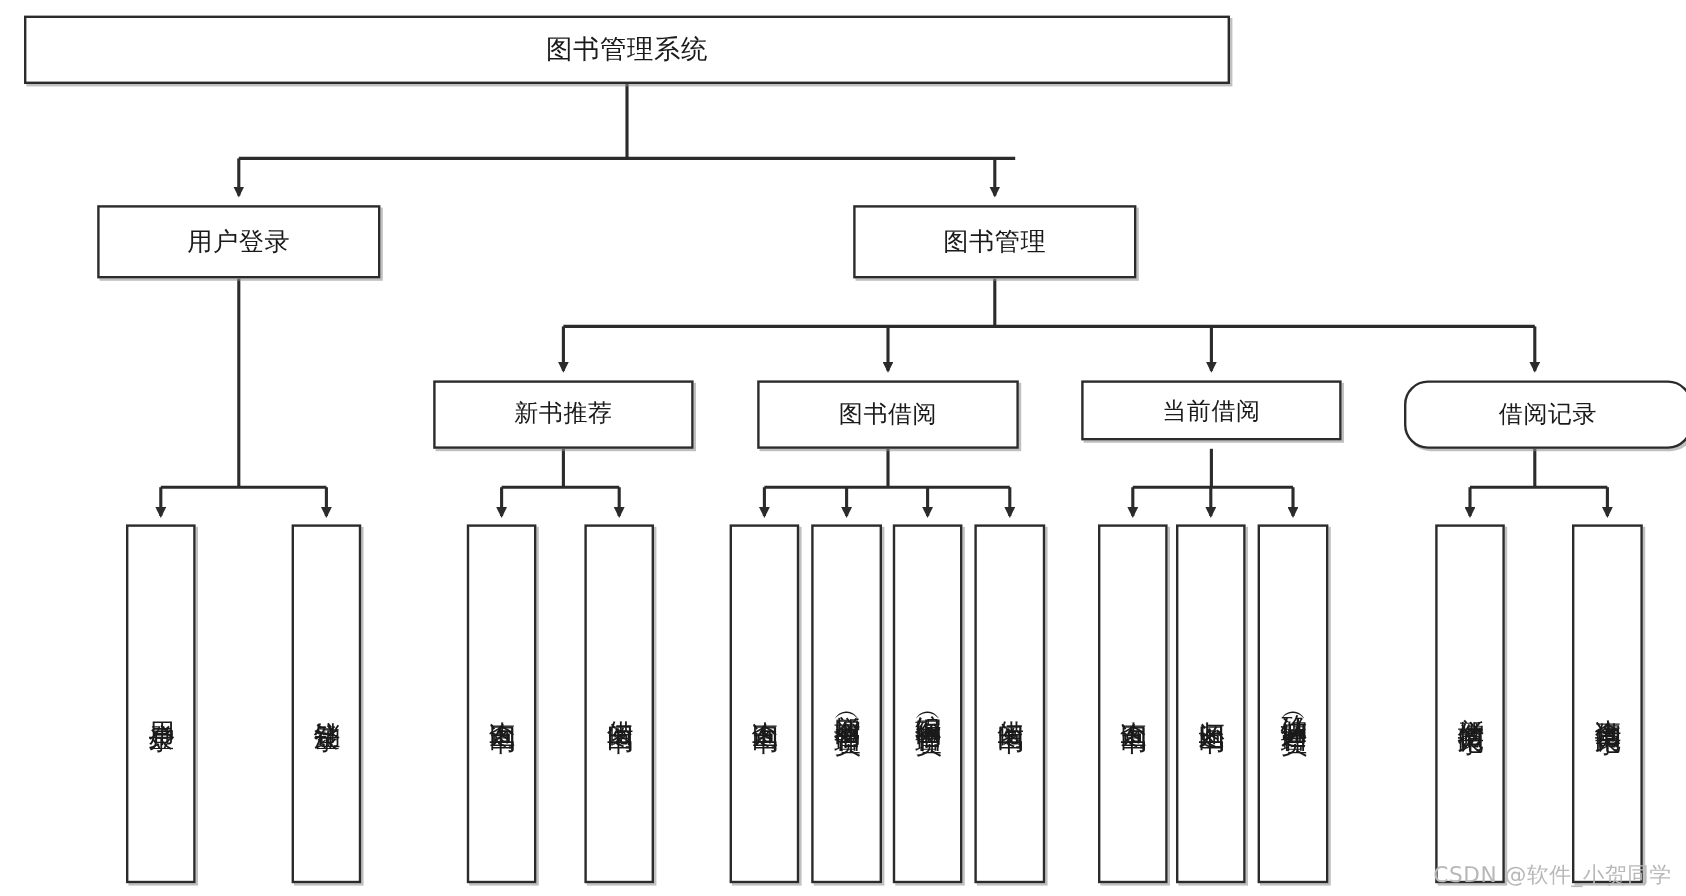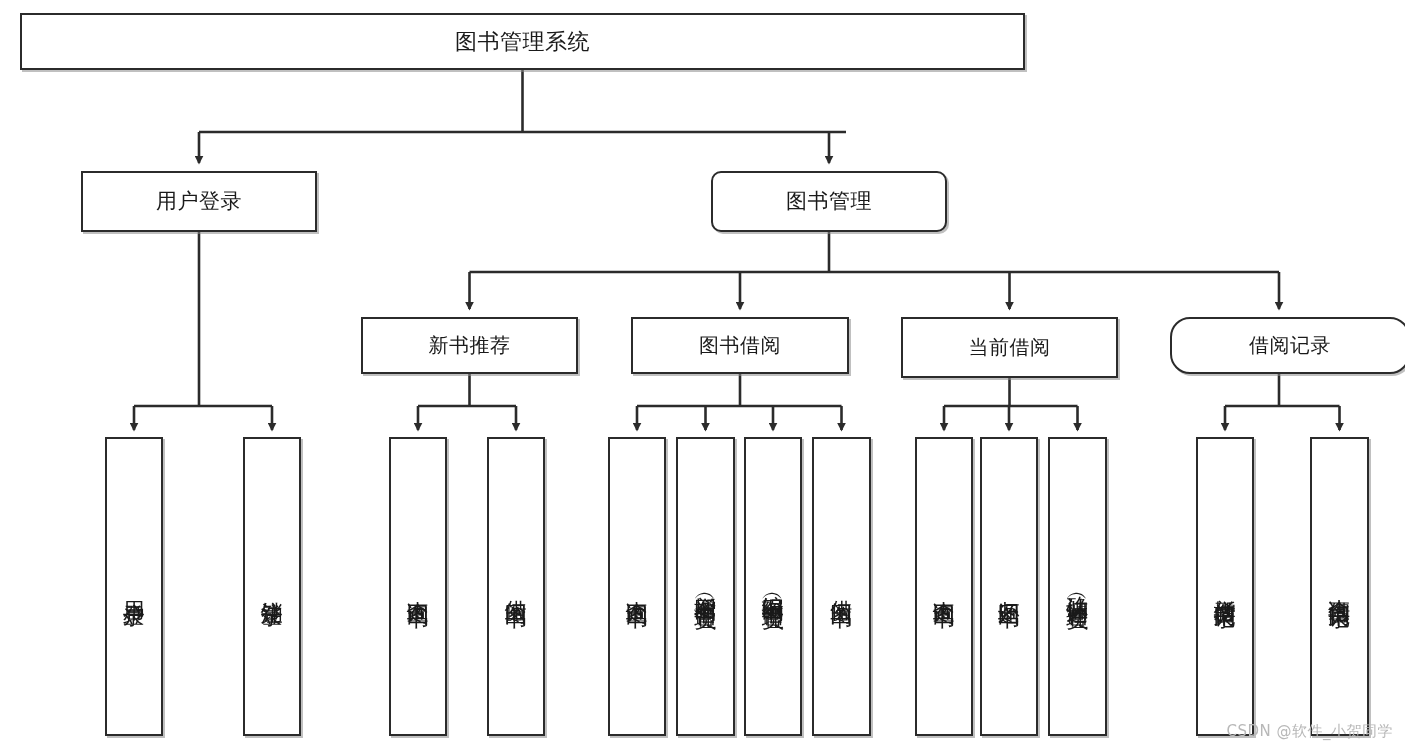--- a/index.html
+++ b/index.html
@@ -131,7 +131,7 @@
       <div class="node-box level-1" style="left: 81px; top: 171px; width: 236px; height: 61px;">
         <span class="node-label">用户登录</span>
       </div>
-      <div class="node-box level-1" style="left: 711px; top: 171px; width: 236px; height: 61px; border-radius: 10px;">
+      <div class="node-box level-1" style="left: 711px; top: 171px; width: 236px; height: 61px;">
         <span class="node-label">图书管理</span>
       </div>
       <div class="node-box level-2" style="left: 361px; top: 317px; width: 217px; height: 57px; font-family: Liberation Serif, serif;">

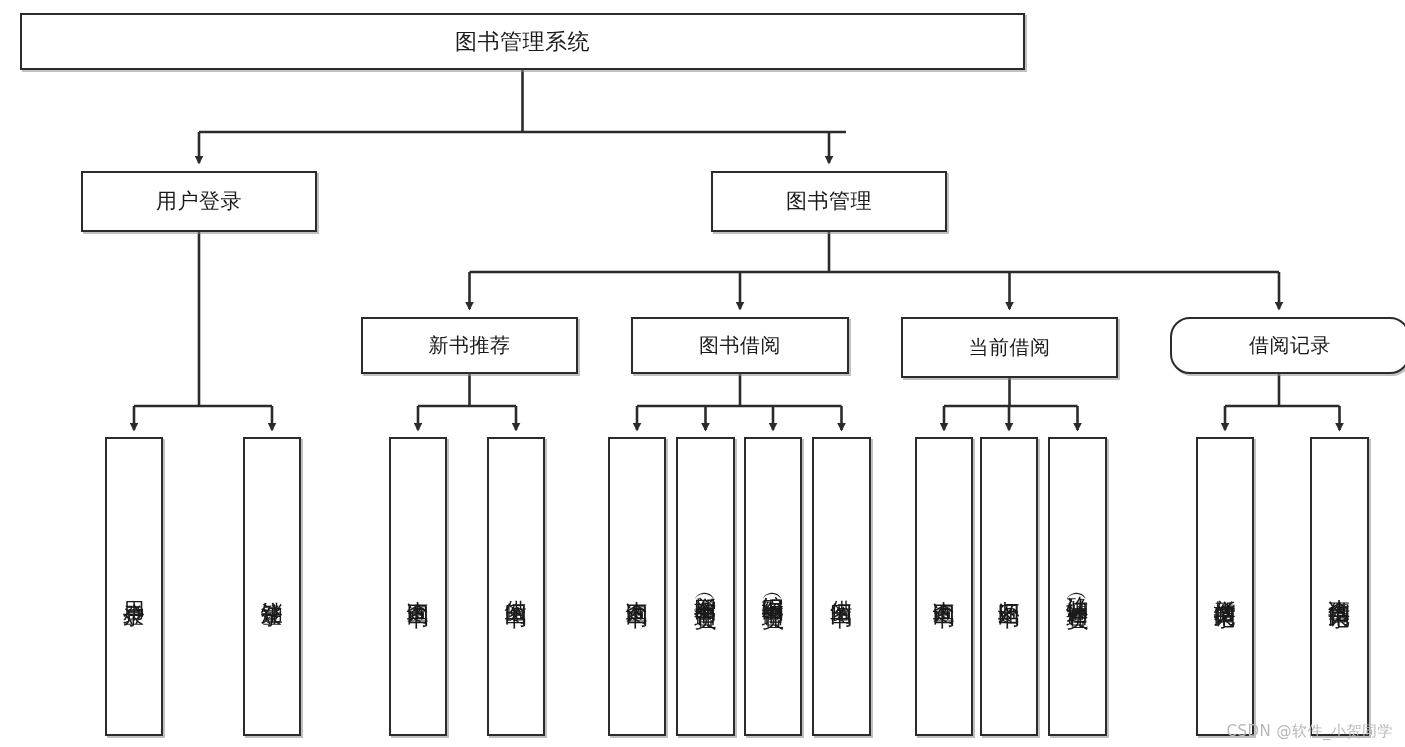--- a/index.html
+++ b/index.html
@@ -140,7 +140,7 @@
       <div class="node-box level-2" style="left: 631px; top: 317px; width: 218px; height: 57px; align-items: center;">
         <span class="node-label">图书借阅</span>
       </div>
-      <div class="node-box level-2" style="left: 901px; top: 317px; width: 217px; height: 61px;">
+      <div class="node-box level-2" style="left: 901px; top: 317px; width: 217px; height: 50px;">
         <span class="node-label">当前借阅</span>
       </div>
       <div class="node-box level-2" style="left: 1170px; top: 317px; width: 240px; height: 57px; border-radius: 20px;">

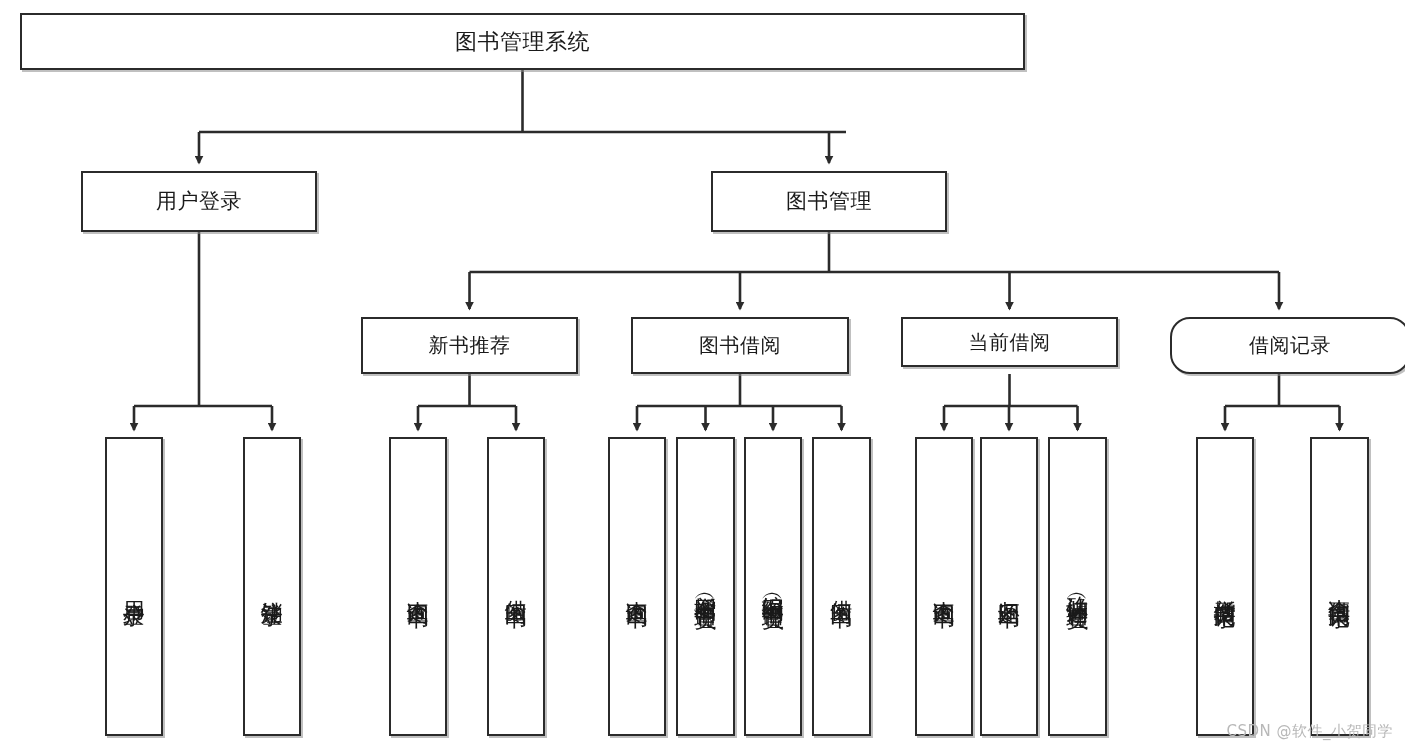--- a/index.html
+++ b/index.html
@@ -63,7 +63,7 @@
     position: absolute;
     right: 12px;
     bottom: 6px;
-    font-size: 15px;
+    font-size: 18px;
     color: #b8b8b8;
     white-space: nowrap;
     letter-spacing: 0.5px;

